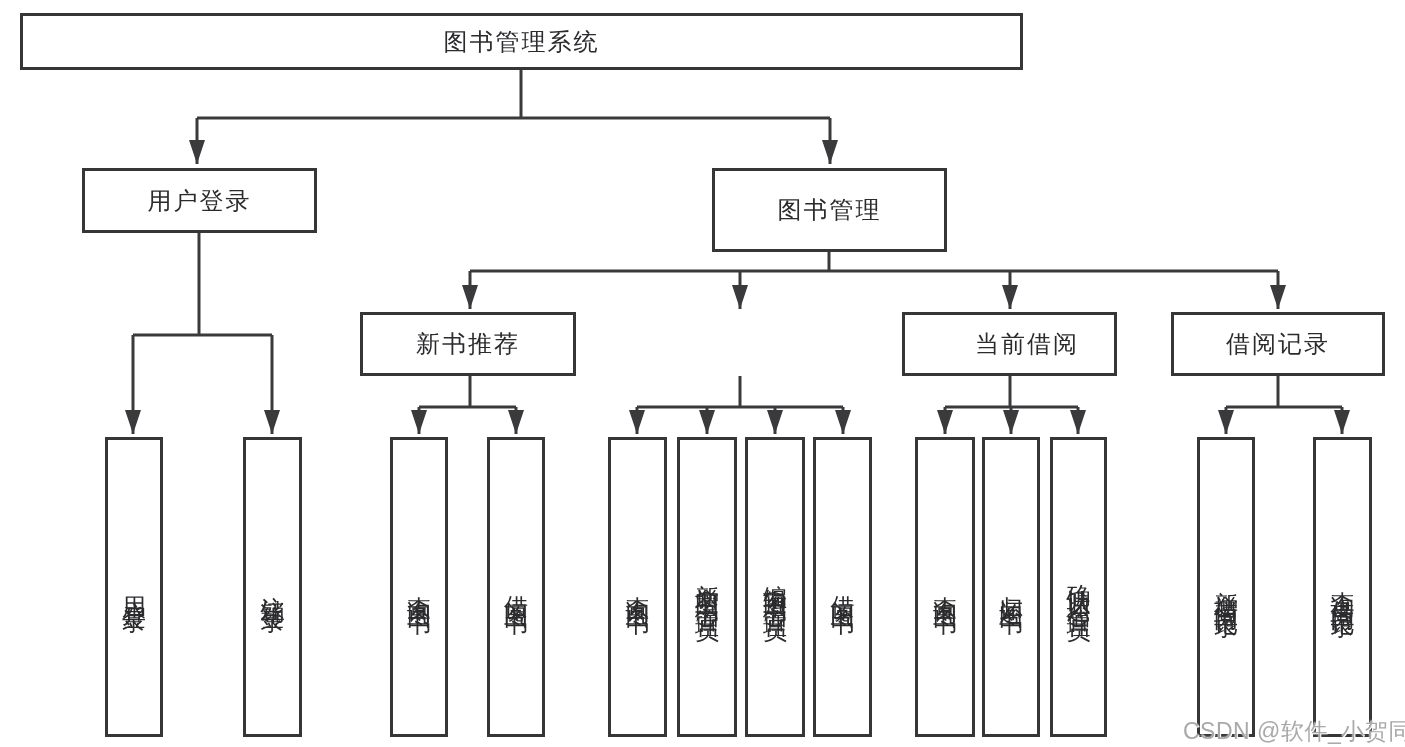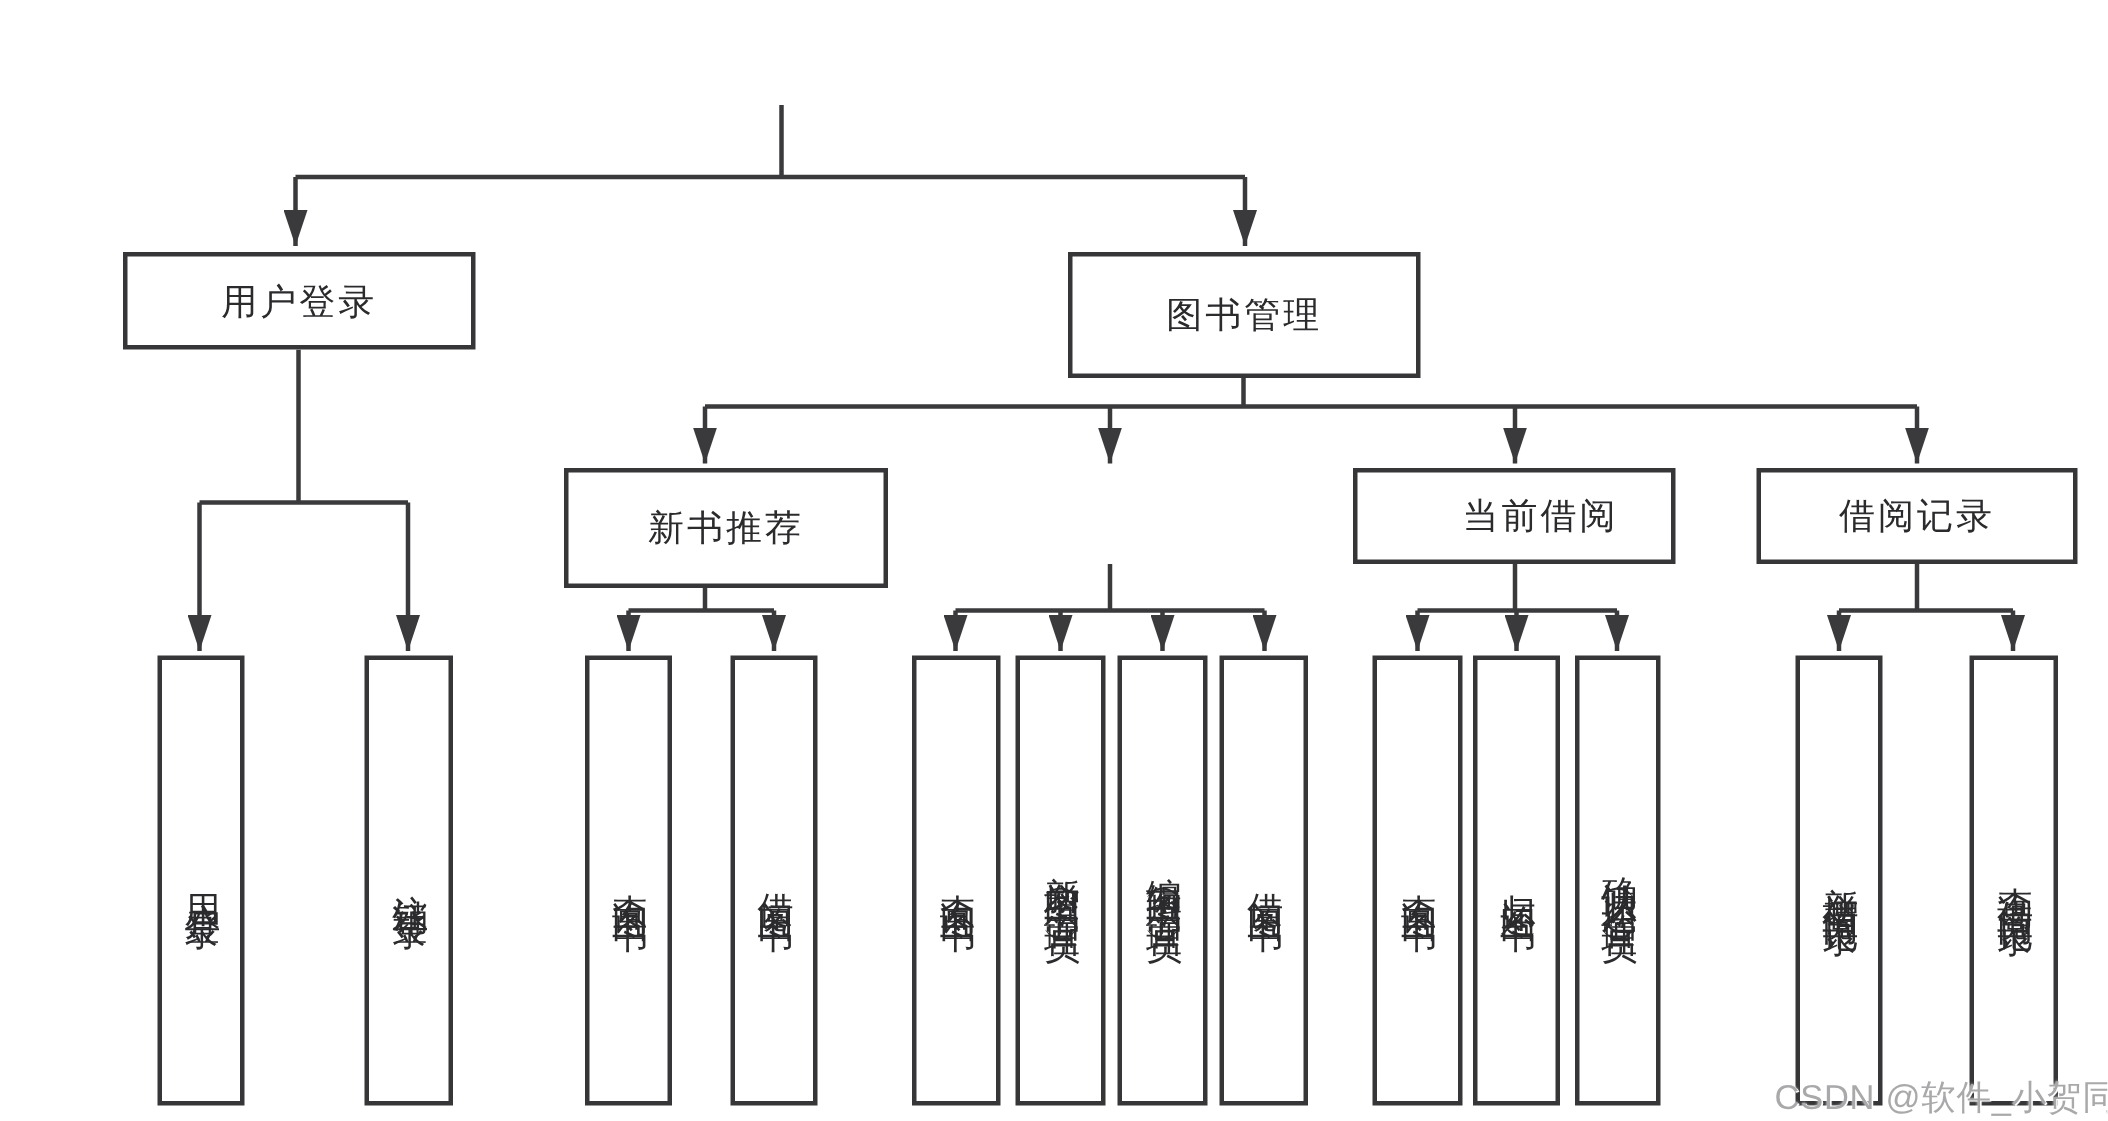--- a/index.html
+++ b/index.html
@@ -112,6 +112,7 @@
     <path d="M1342,407 L1342,434" marker-end="url(#arrow)"></path>
   </svg>
 
+  <div class="node hbox" style="left:20px; top:13px; width:1003px; height:57px;">图书管理系统</div>
 
   <div class="node hbox" style="left:82px; top:168px; width:235px; height:65px;">用户登录</div>
 

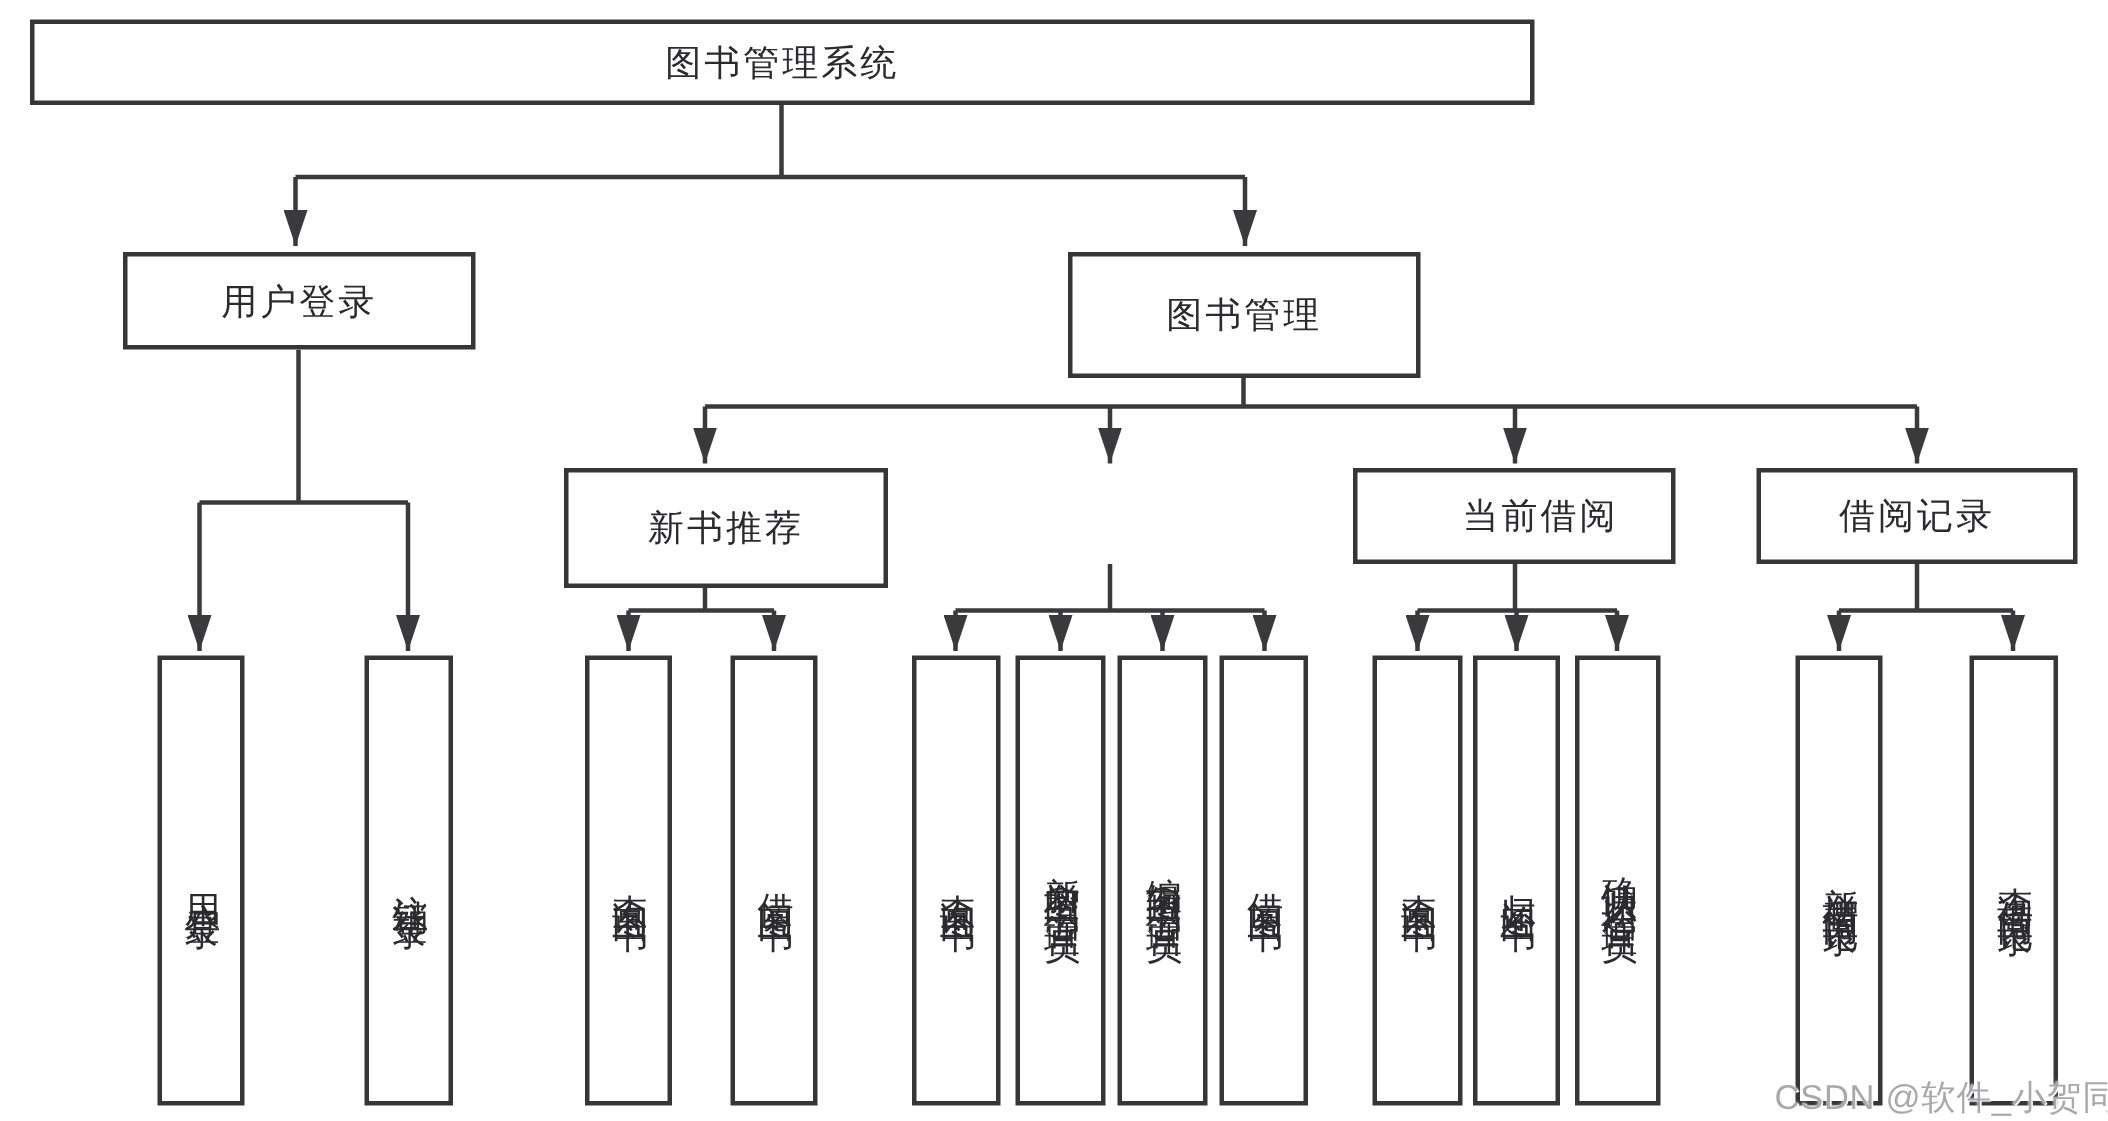--- a/index.html
+++ b/index.html
@@ -118,7 +118,7 @@
 
   <div class="node hbox" style="left:712px; top:168px; width:235px; height:84px;">图书管理</div>
 
-  <div class="node hbox" style="left:376px; top:312px; width:216px; height:80px;">新书推荐</div>
+  <div class="node hbox" style="left:360px; top:312px; width:216px; height:64px;">新书推荐</div>
 
 
   <div class="node hbox" style="left:902px; top:312px; width:215px; height:64px;padding-left:35px;">当前借阅</div>

